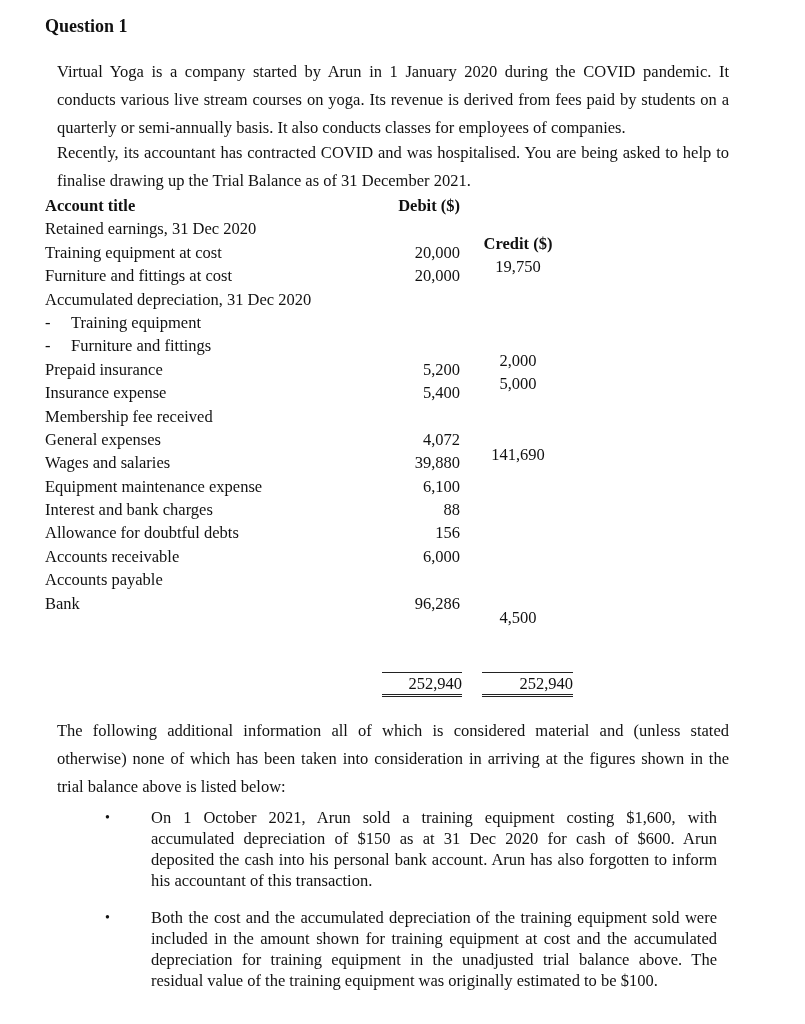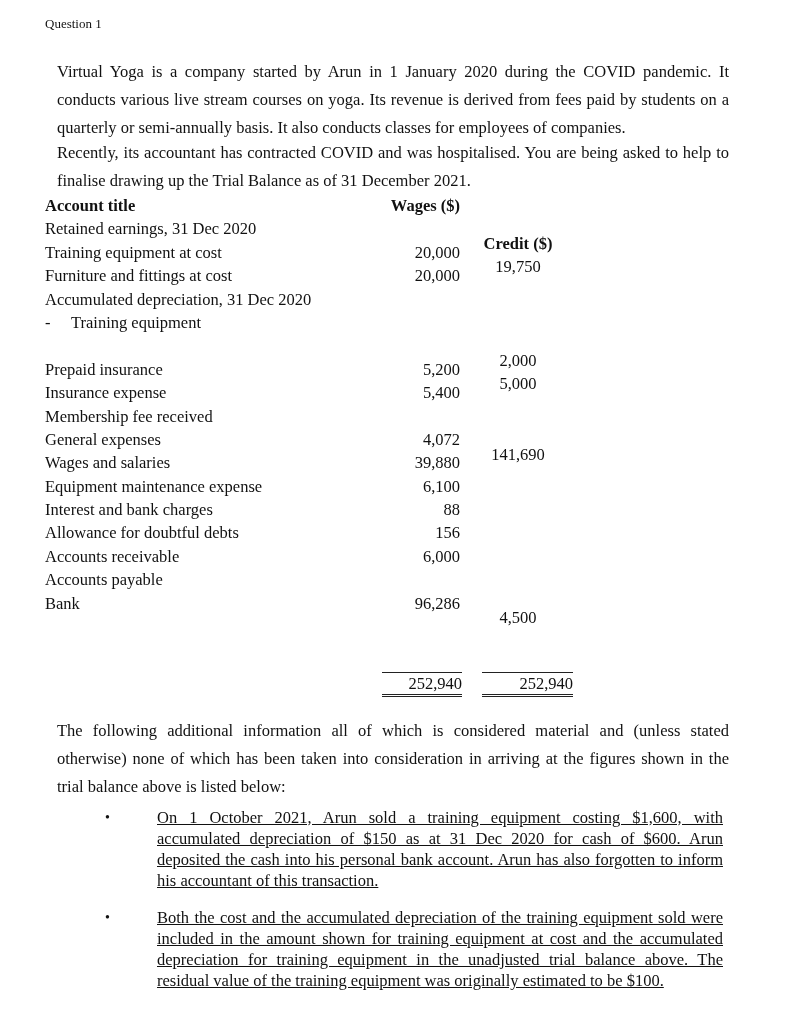--- a/index.html
+++ b/index.html
@@ -9,7 +9,7 @@
     color: #111; font-size: 16.5px;
   }
   .page { position: absolute; left: 45px; top: 0; width: 672px; }
-  .q-title { position: absolute; top: 16px; left: 0; font-weight: normal; font-size: 13px; }
+  .q-title { position: absolute; top: 16px; left: 0; font-weight: bold; font-size: 18px; }
   .para { position: absolute; left: 12px; width: 672px; line-height: 28px; text-align: justify; }
   .p1 { top: 58px; }
   .p2 { top: 139px; }

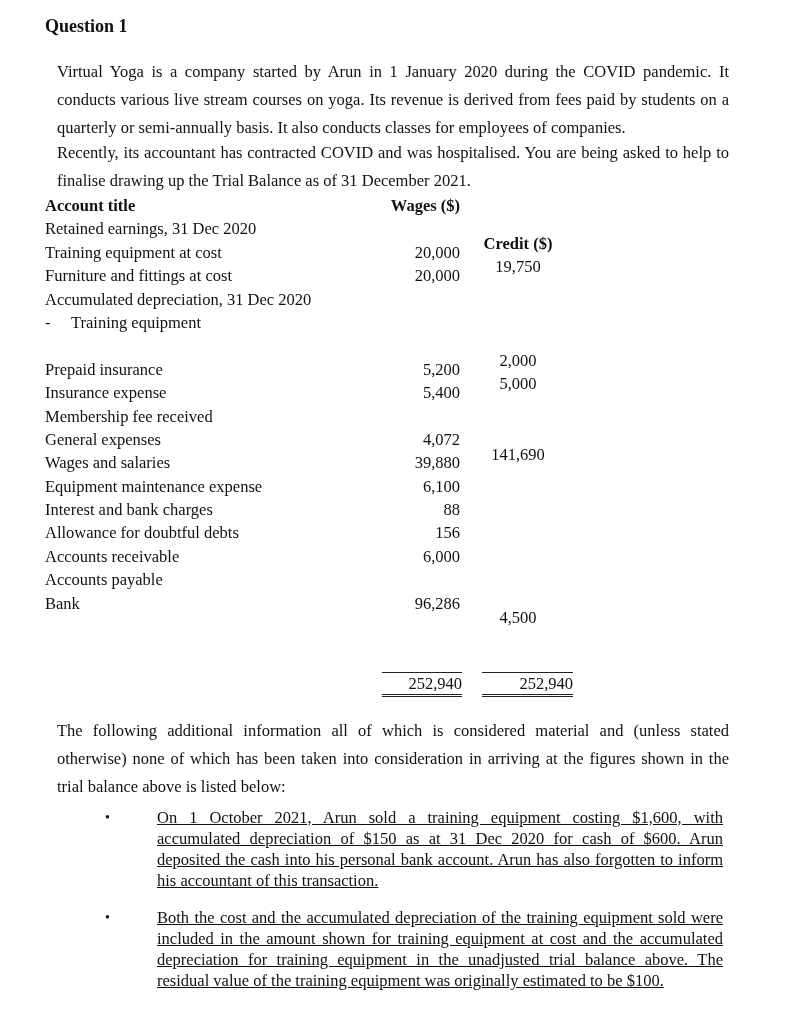--- a/index.html
+++ b/index.html
@@ -46,7 +46,7 @@
   <div class="tb">
     <div class="tb-row tb-head">
       <span class="title">Account title</span>
-      <span class="debit">Wages ($)</span>
+      <span class="debit">Debit ($)</span>
       <span class="credit">Credit ($)</span>
     </div>
     <div id="tb-body">

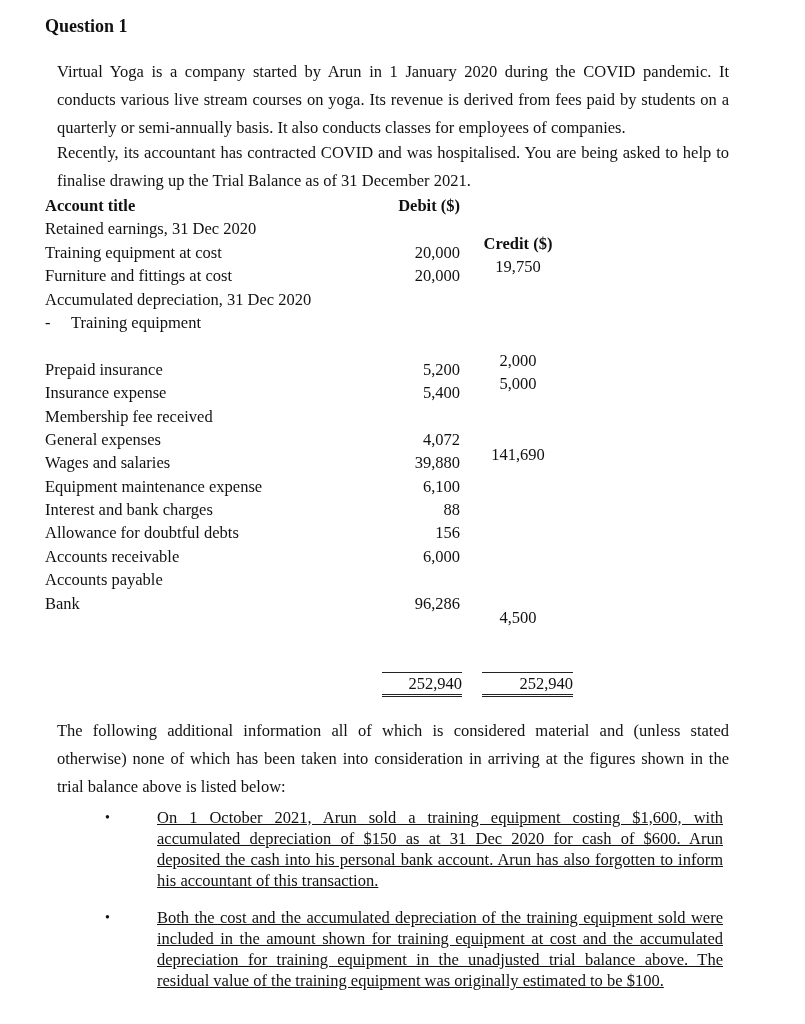--- a/index.html
+++ b/index.html
@@ -76,6 +76,7 @@
           <span class="credit">2,000</span>
         </div>
         <div class="tb-row">
+          <span class="title sub"><span class="dash">-</span><span>Furniture and fittings</span></span>
           <span class="debit"></span>
           <span class="credit">5,000</span>
         </div>

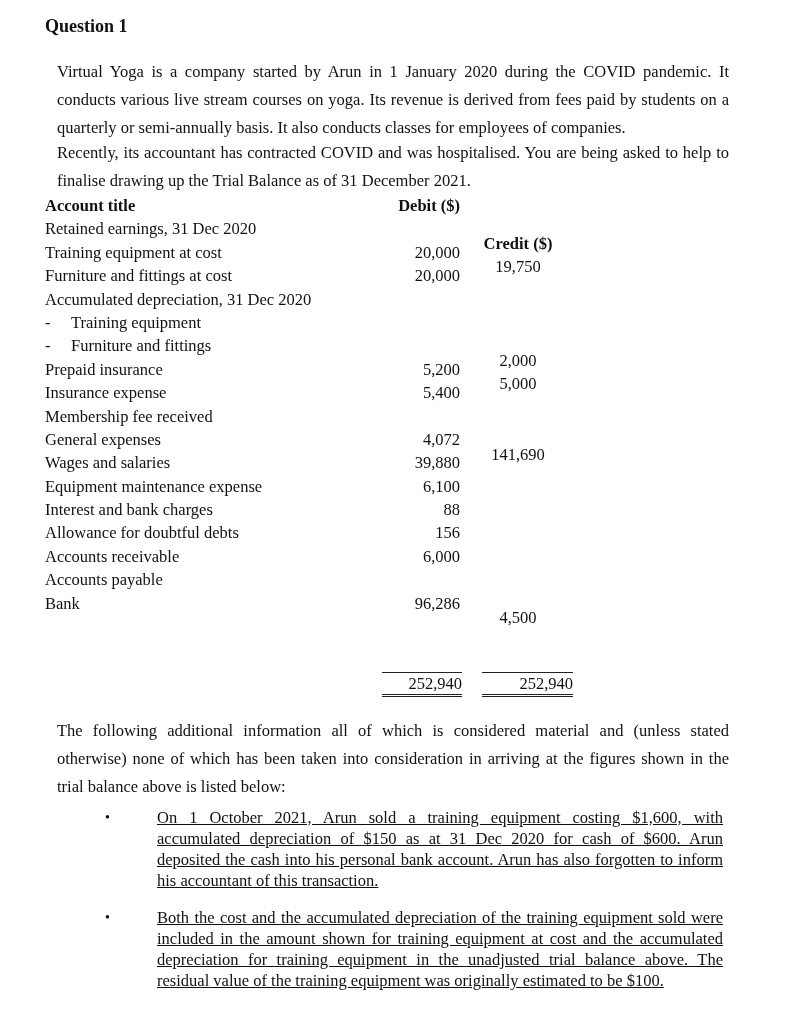--- a/index.html
+++ b/index.html
@@ -31,7 +31,7 @@
   .p3 { top: 717px; }
   .bullet { position: absolute; left: 0; width: 672px; }
   .bullet .dot { position: absolute; left: 60px; top: 0; font-size: 14px; line-height: 21px; }
-  .bullet .text { position: absolute; left: 112px; width: 566px; line-height: 21px; text-align: justify; text-decoration: underline; }
+  .bullet .text { position: absolute; left: 106px; width: 566px; line-height: 21px; text-align: justify; }
   .b1 { top: 807px; }
   .b2 { top: 907px; }
 </style>

